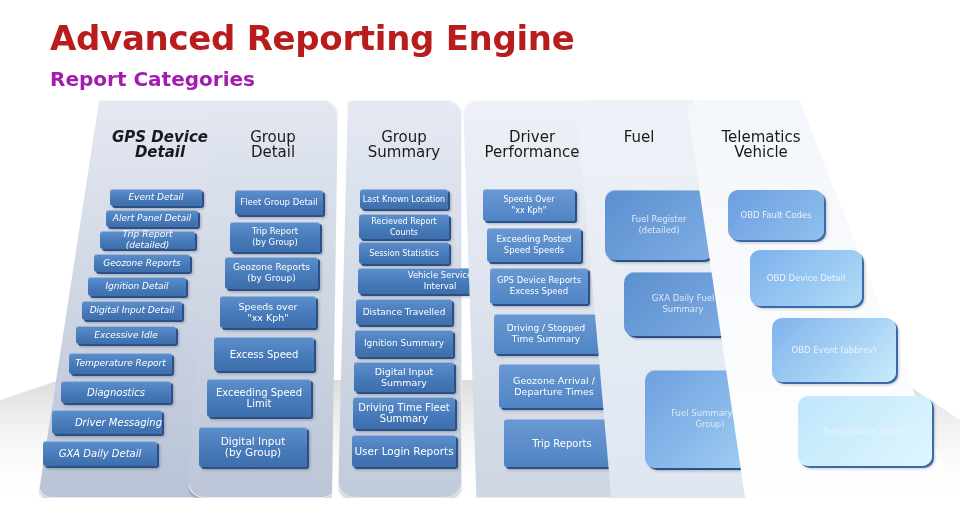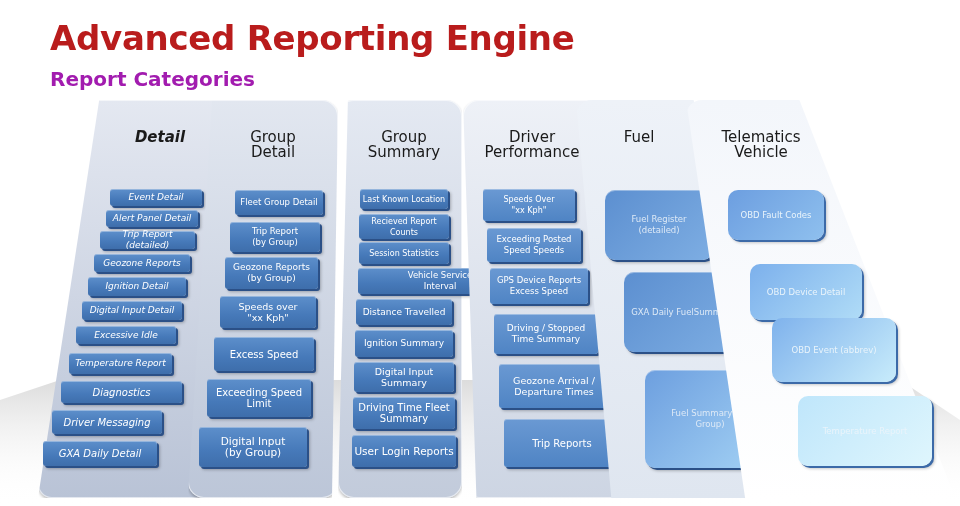--- a/index.html
+++ b/index.html
@@ -74,6 +74,7 @@
 <div class="col" style="left:38px; width:204px; height:398px; clip-path:polygon(30% 0,100% 0,92% 100%,0 100%);
             background:linear-gradient(#e4e8f1,#b9c3d6); border-radius:14px;">
   <div class="col-header italic" style="left:40px; right:0;">
+    <div>GPS Device</div>
     <div>Detail</div>
   </div>
 </div>

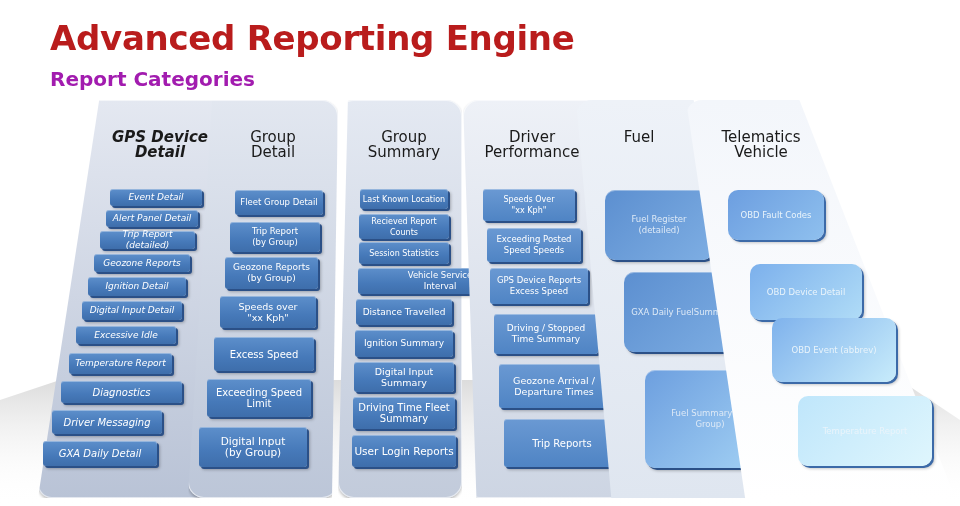--- a/index.html
+++ b/index.html
@@ -257,7 +257,7 @@
   <div class="btn tele" style="left:728px; top:190px; width:96px; height:50px; background:linear-gradient(135deg,#6c9ee0,#8fc0ee);">
       <span>OBD Fault Codes</span>
     </div>
-  <div class="btn tele" style="left:750px; top:250px; width:112px; height:56px; background:linear-gradient(135deg,#7cb0ec,#b0dcf7);margin-top:14px;">
+  <div class="btn tele" style="left:750px; top:250px; width:112px; height:56px; background:linear-gradient(135deg,#7cb0ec,#b0dcf7);">
       <span>OBD Device Detail</span>
     </div>
   <div class="btn tele" style="left:772px; top:318px; width:124px; height:64px;">

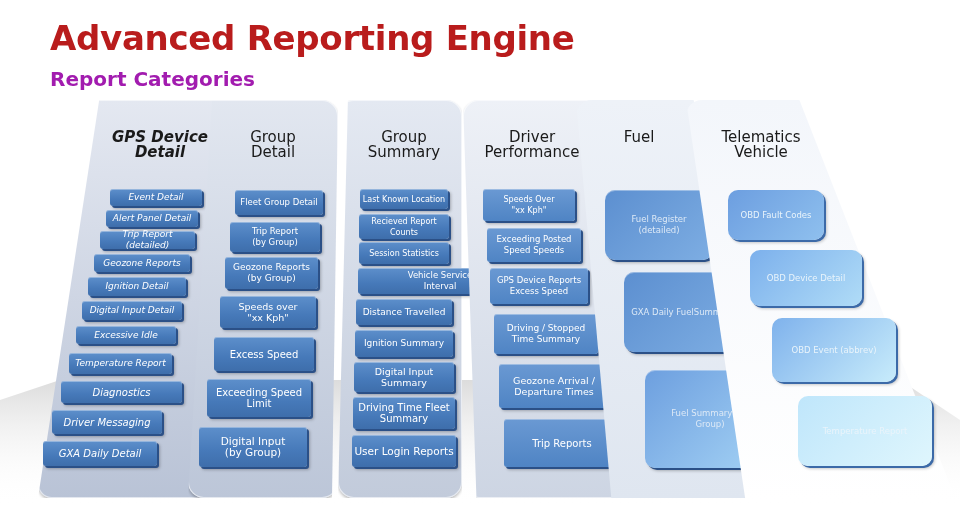--- a/index.html
+++ b/index.html
@@ -236,7 +236,7 @@
       <span>Fuel Register</span>
       <span>(detailed)</span>
     </div>
-  <div class="btn fuel" style="left:624px; top:272px; width:118px; height:80px; ">
+  <div class="btn fuel" style="left:624px; top:272px; width:118px; height:64px; flex-direction:column;">
       <span>GXA Daily Fuel</span>
       <span>Summary</span>
     </div>

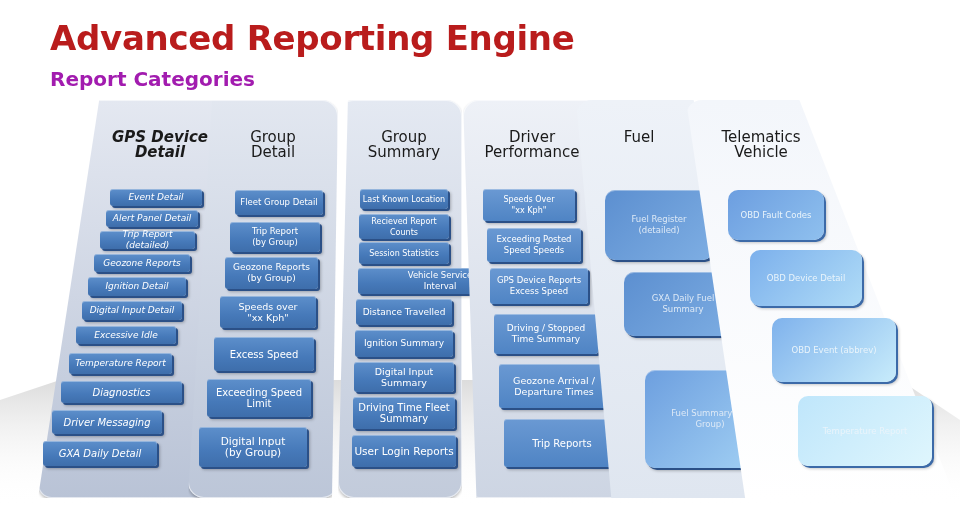--- a/index.html
+++ b/index.html
@@ -103,7 +103,7 @@
   <div class="btn italic" style="left:69px; top:353px; width:103px; height:21px;">
       <span>Temperature Report</span>
     </div>
-  <div class="btn italic" style="left:61px; top:381px; width:121px; height:22px; font-size:10px;">
+  <div class="btn italic" style="left:61px; top:381px; width:110px; height:22px; font-size:10px;">
       <span>Diagnostics</span>
     </div>
   <div class="btn italic" style="left:52px; top:410px; width:110px; height:24px; font-size:10px;">

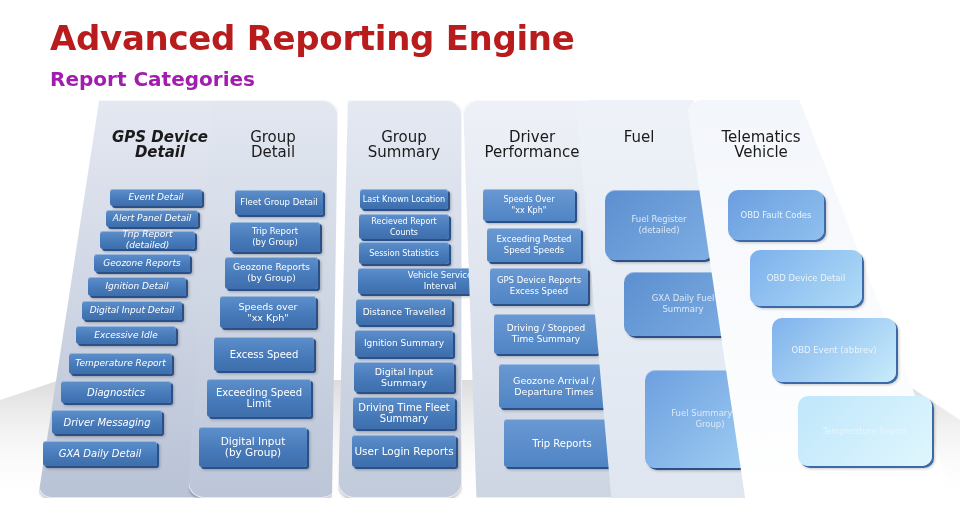--- a/index.html
+++ b/index.html
@@ -106,7 +106,7 @@
   <div class="btn italic" style="left:61px; top:381px; width:110px; height:22px; font-size:10px;">
       <span>Diagnostics</span>
     </div>
-  <div class="btn italic" style="left:52px; top:410px; width:110px; height:24px; font-size:10px;">
+  <div class="btn italic" style="left:52px; top:410px; width:110px; height:24px; font-size:10px;justify-content:flex-end;">
       <span>Driver Messaging</span>
     </div>
   <div class="btn italic" style="left:43px; top:441px; width:114px; height:25px; font-size:10px;">

